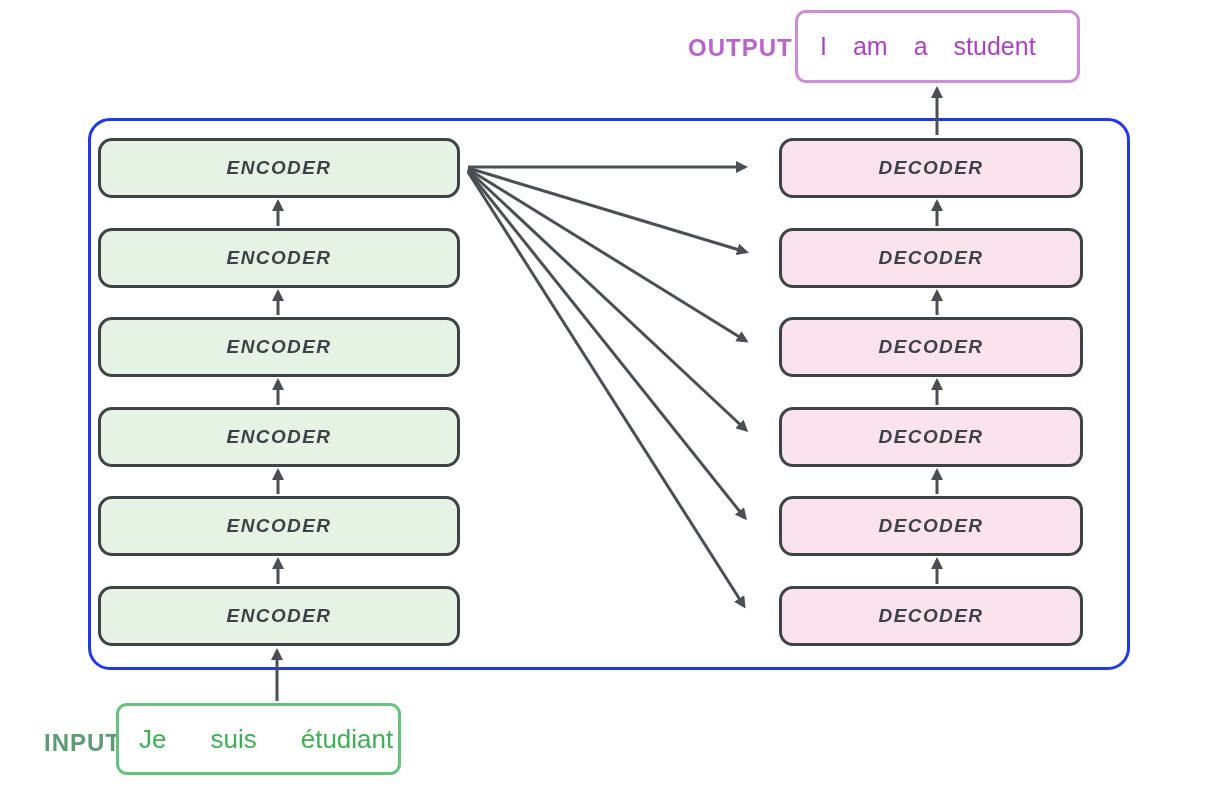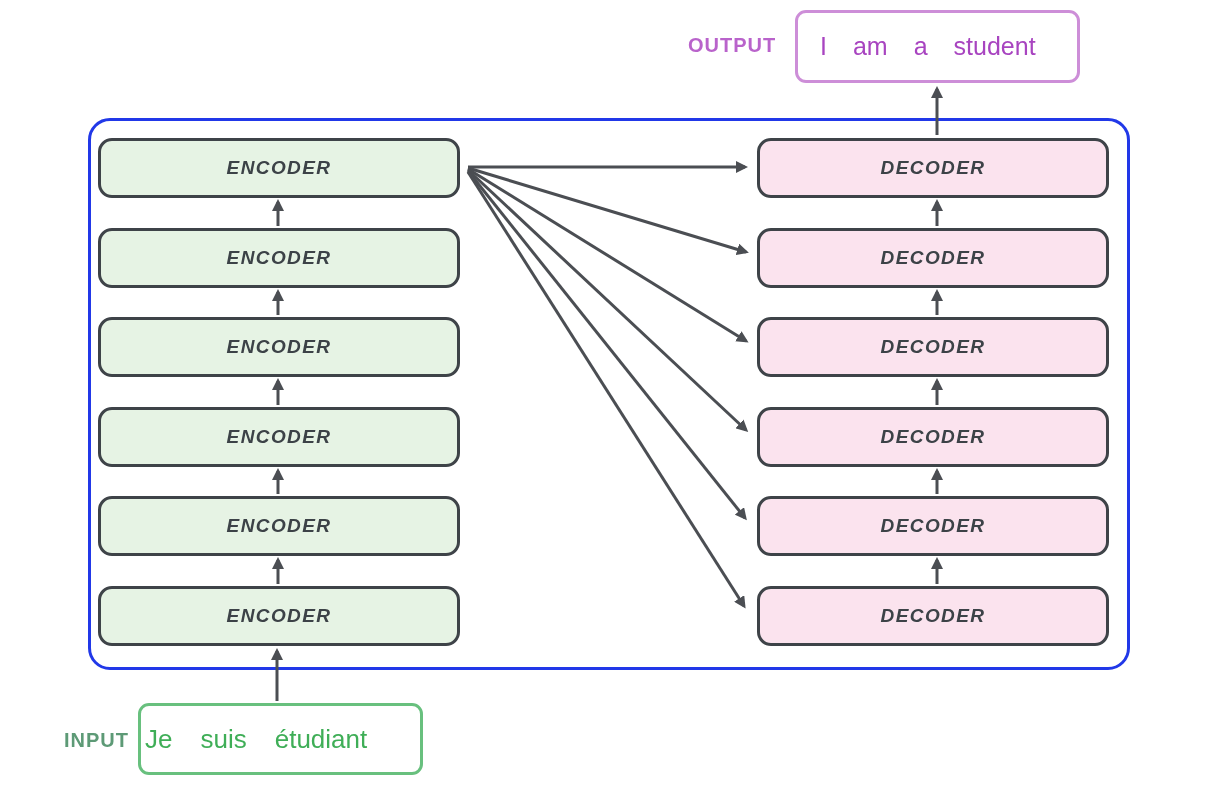--- a/index.html
+++ b/index.html
@@ -62,7 +62,7 @@
     color:var(--input-text);font-size:26px;gap:28px;padding-left:4px;
   }
   .side-label{
-    position:absolute;font-size:20px;font-weight:700;letter-spacing:1px;z-index:2;
+    position:absolute;font-size:24px;font-weight:700;letter-spacing:1px;z-index:2;
   }
   .output-label{left:688px;top:34px;color:var(--output-label);}
   .input-label{left:44px;top:729px;color:var(--input-label);margin-left:20px;}

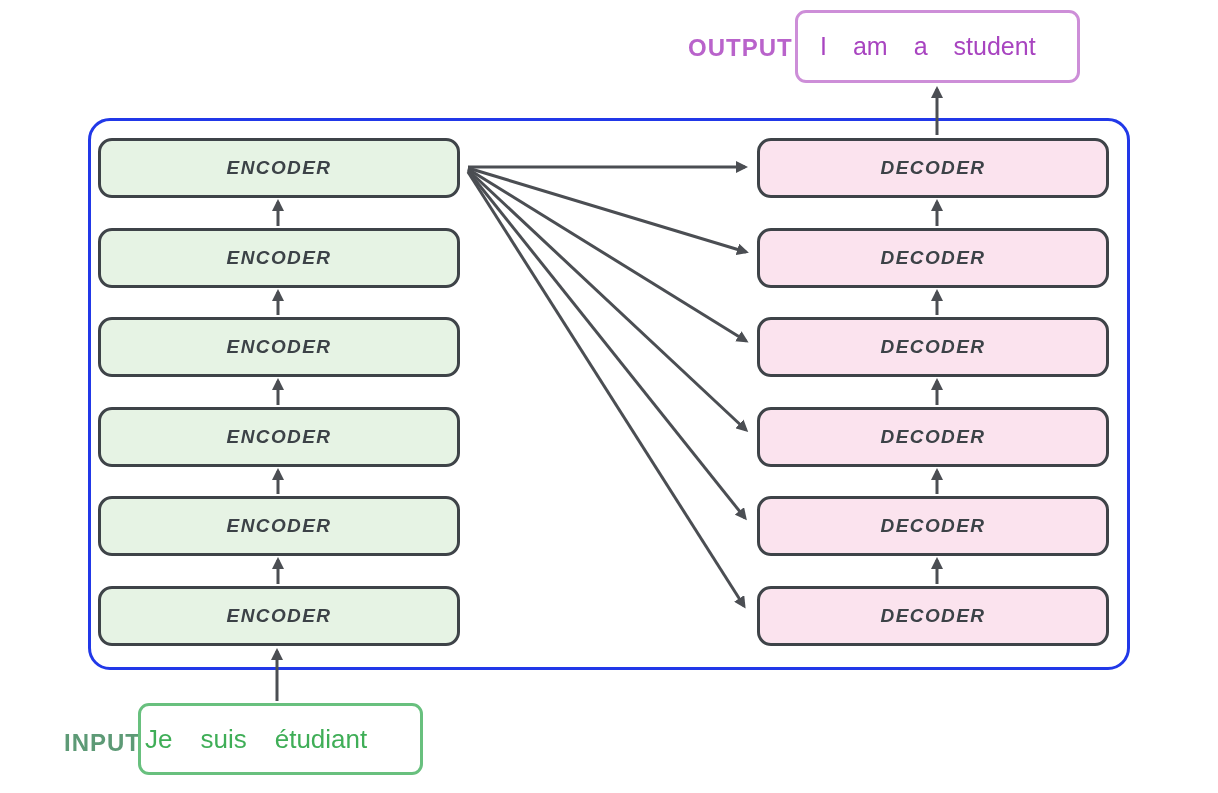--- a/index.html
+++ b/index.html
@@ -42,7 +42,7 @@
     display:flex;align-items:center;justify-content:center;z-index:2;font-style:italic;
   }
   .encoder{left:98px;background:var(--encoder-fill);border-color:var(--encoder-border);}
-  .decoder{left:757px;width:352px;background:var(--decoder-fill);border-color:var(--decoder-border);}
+  .decoder{left:779px;width:304px;background:var(--decoder-fill);border-color:var(--decoder-border);}
   .block-label{
     font-size:19px;font-weight:700;letter-spacing:1.4px;color:var(--block-text);
   }

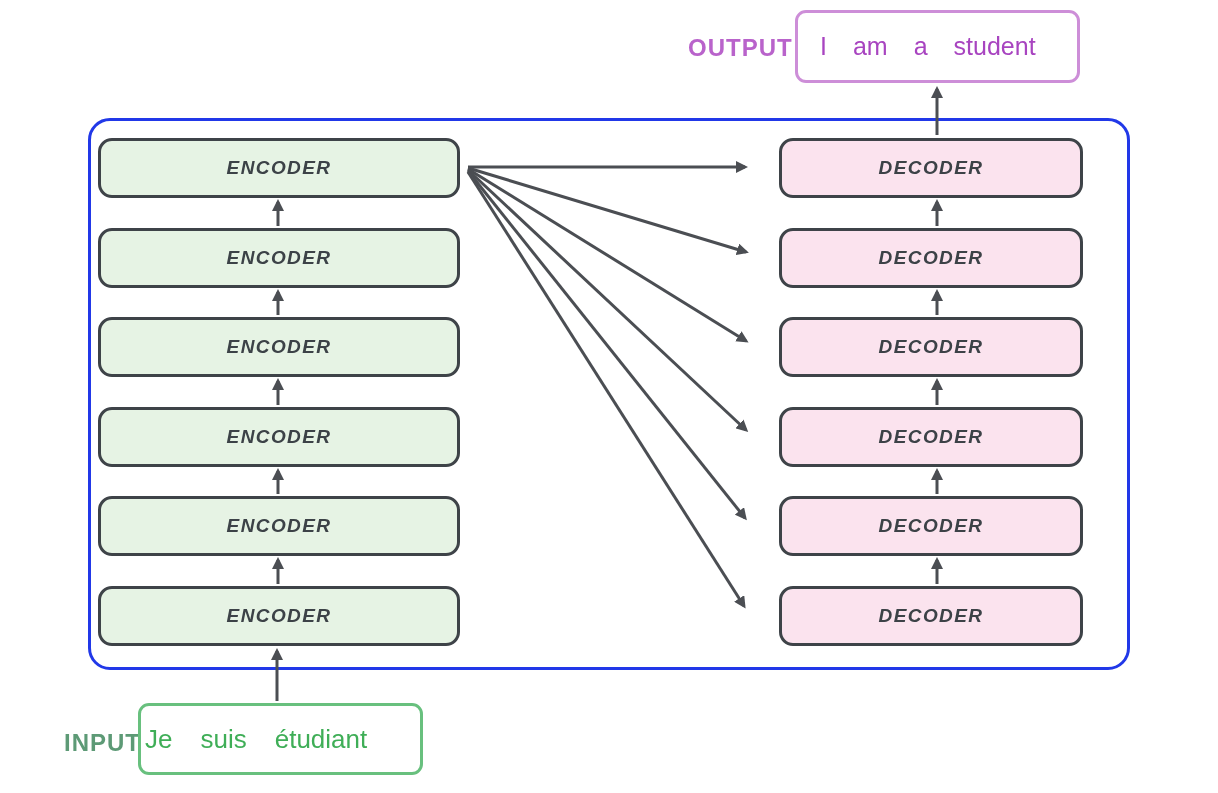--- a/index.html
+++ b/index.html
@@ -65,7 +65,7 @@
     position:absolute;font-size:24px;font-weight:700;letter-spacing:1px;z-index:2;
   }
   .output-label{left:688px;top:34px;color:var(--output-label);}
-  .input-label{left:44px;top:729px;color:var(--input-label);margin-left:20px;}
+  .input-label{left:44px;top:729px;color:var(--input-label);}
 
   .watermark{
     position:absolute;right:26px;bottom:16px;

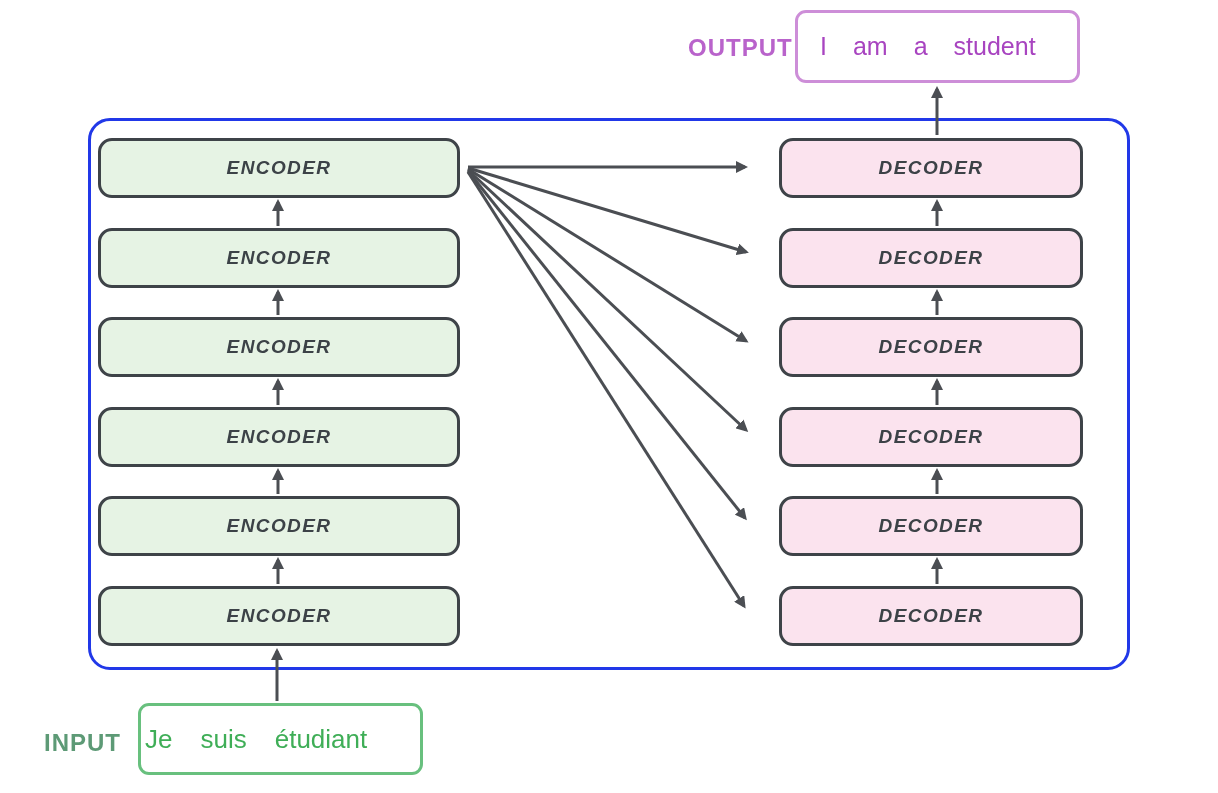--- a/index.html
+++ b/index.html
@@ -57,9 +57,9 @@
     color:var(--output-text);font-size:25px;gap:26px;padding-left:22px;
   }
   .input-box{
-    left:138px;top:703px;width:285px;height:72px;
+    left:116px;top:703px;width:285px;height:72px;
     border:3px solid var(--input-border);
-    color:var(--input-text);font-size:26px;gap:28px;padding-left:4px;
+    color:var(--input-text);font-size:26px;gap:44px;padding-left:20px;
   }
   .side-label{
     position:absolute;font-size:24px;font-weight:700;letter-spacing:1px;z-index:2;

